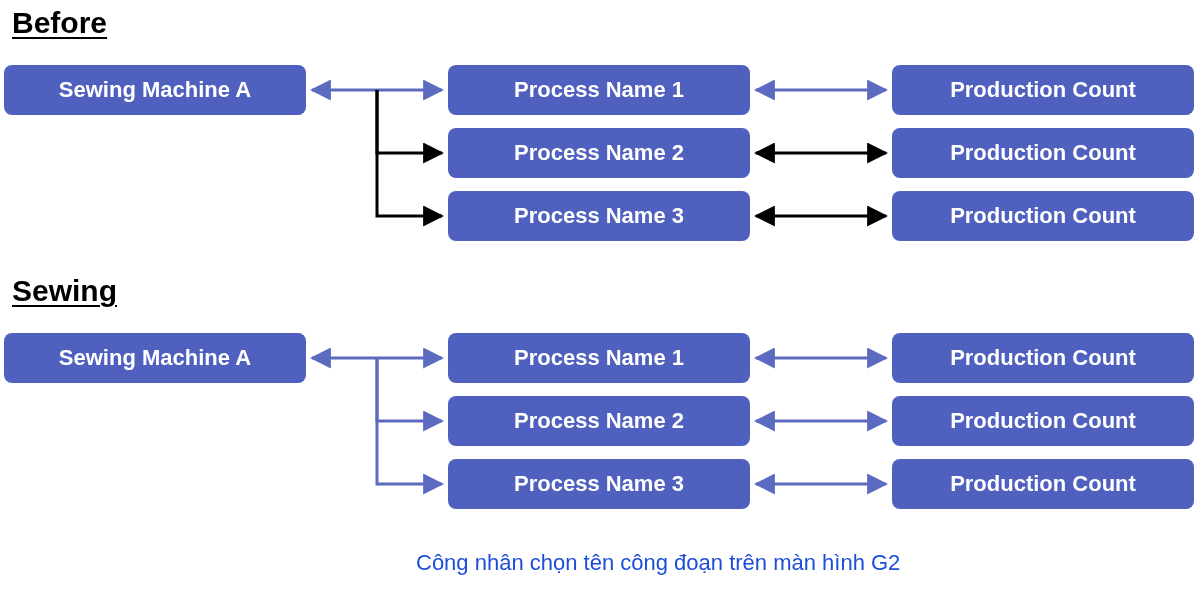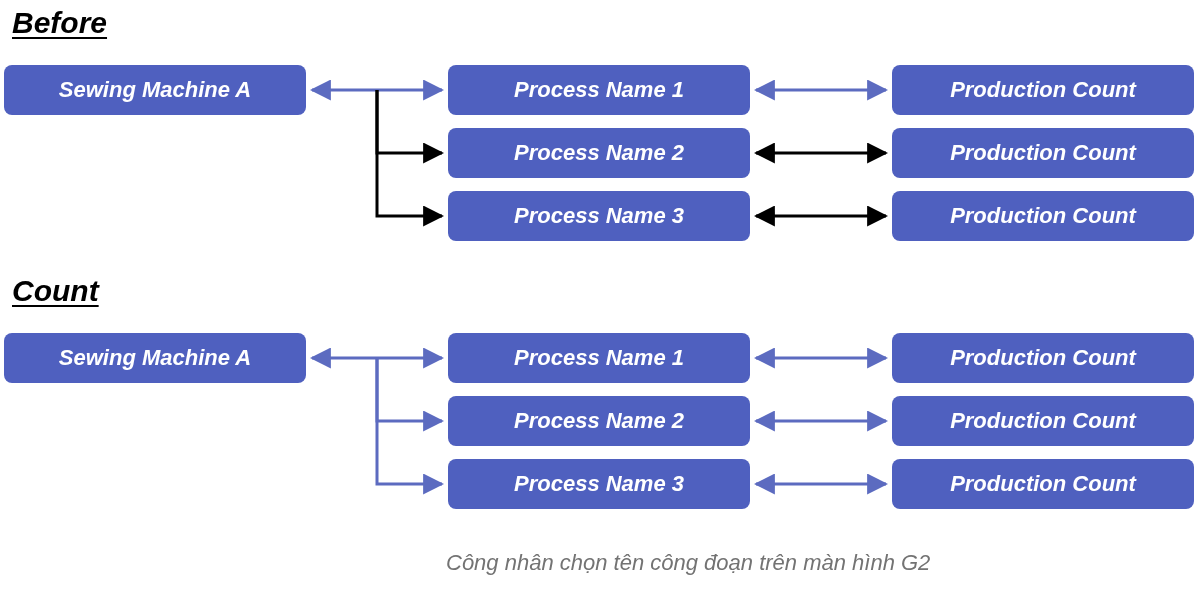--- a/index.html
+++ b/index.html
@@ -15,7 +15,6 @@
     position: relative;
     width: 1200px;
     height: 589px;
-    font-style: italic;
   }
   .section-title {
     position: absolute;

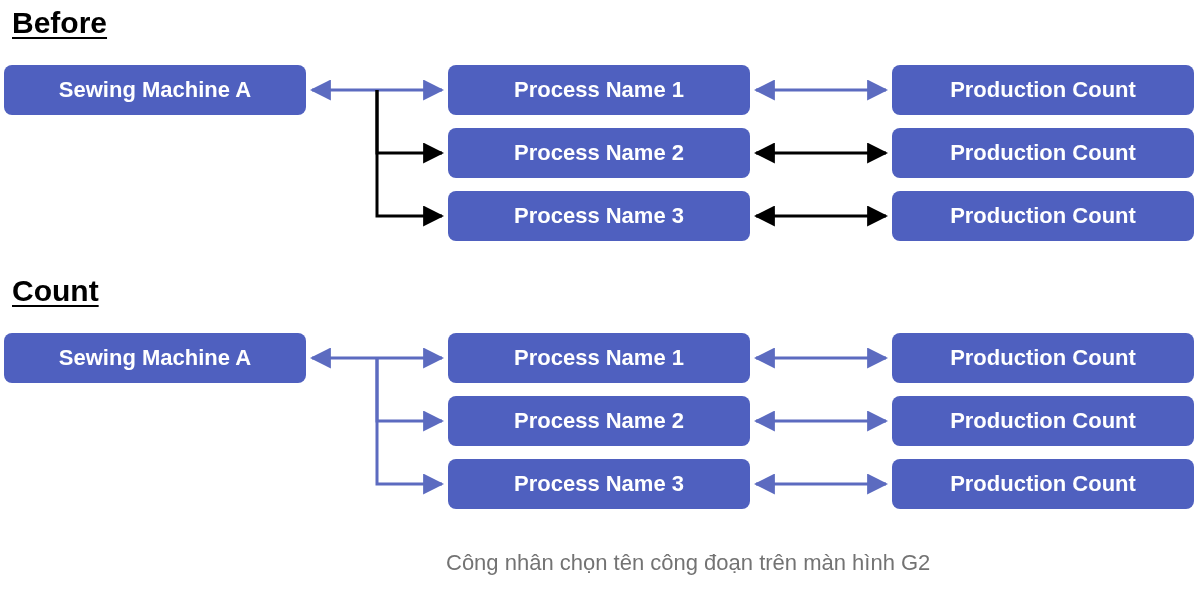--- a/index.html
+++ b/index.html
@@ -59,7 +59,7 @@
 
   <div class="section-title" style="left:12px; top:6px;">Before</div>
 
-  <div class="section-title" style="left:12px; top:274px;">Count</div>
+  <div class="section-title" style="left:12px; top:274px;">Sewing</div>
 
   <div class="caption" style="left:416px; top:550px;">Công nhân chọn tên công đoạn trên màn hình G2</div>
 

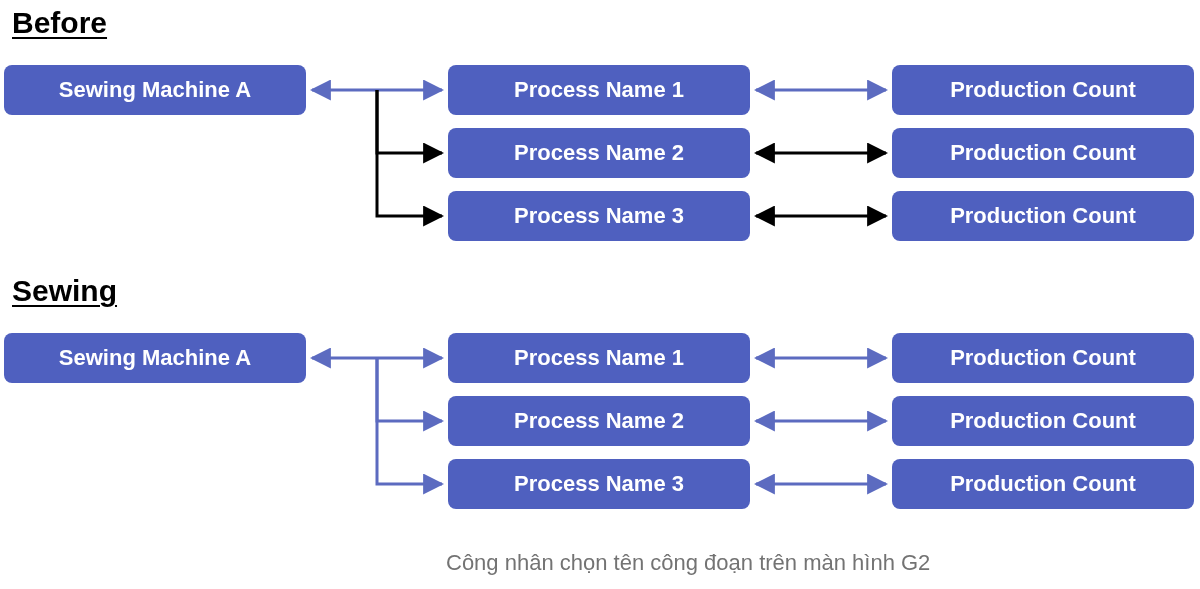--- a/index.html
+++ b/index.html
@@ -40,9 +40,8 @@
   .caption {
     position: absolute;
     font-size: 22px;
-    color: #737373;
+    color: #1d4ed8;
     font-weight: 400;
-    margin-left: 30px;
   }
   svg.overlay {
     position: absolute;

